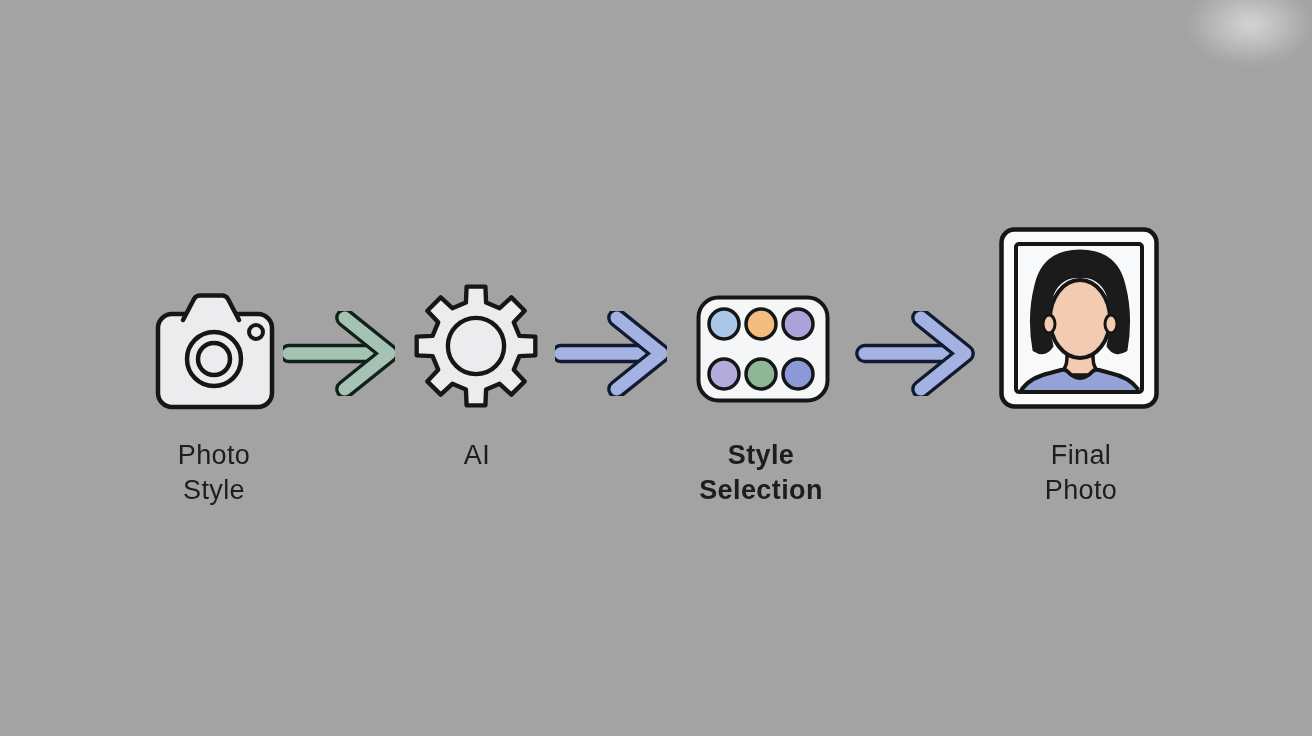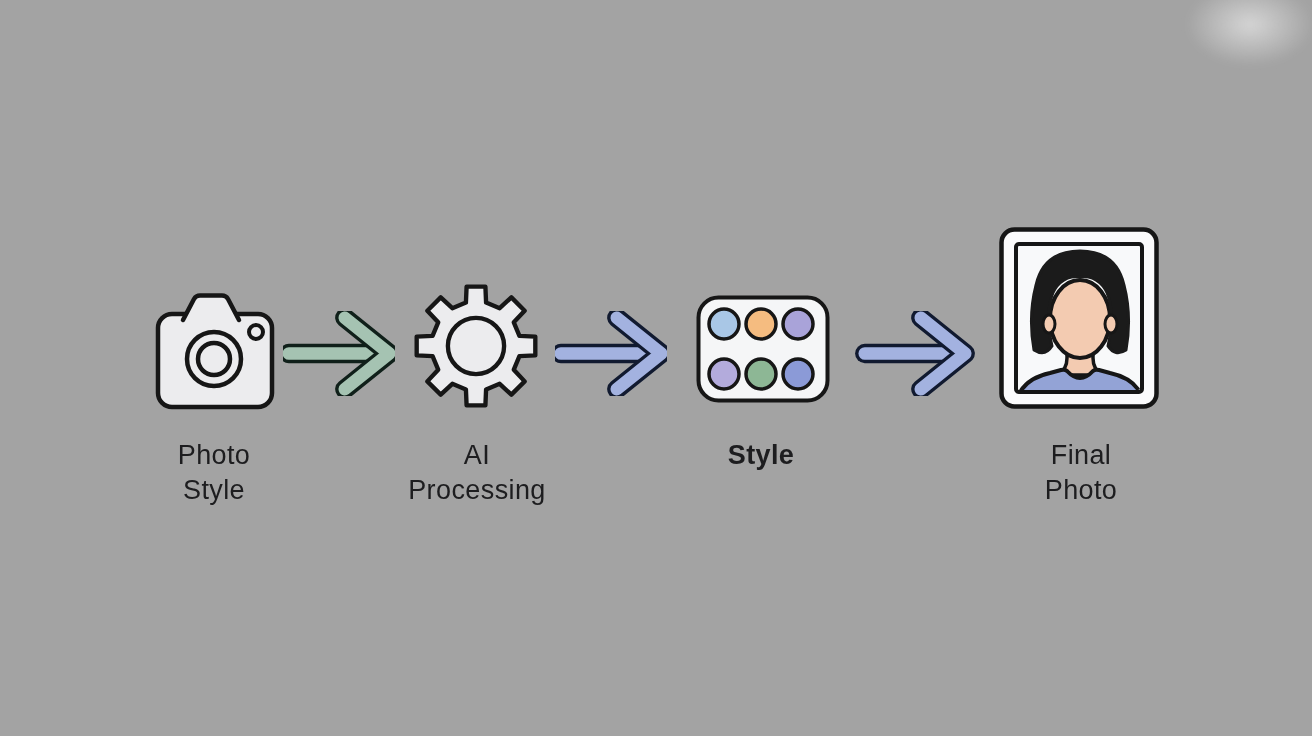--- a/index.html
+++ b/index.html
@@ -73,7 +73,6 @@
   </div>
   <div class="step-label" style="left:477px;">
     <span>AI</span>
-    <span>Processing</span>
   </div>
 
   <svg class="abs" style="left:555px; top:311px;" width="112" height="85" viewBox="0 0 116 88">

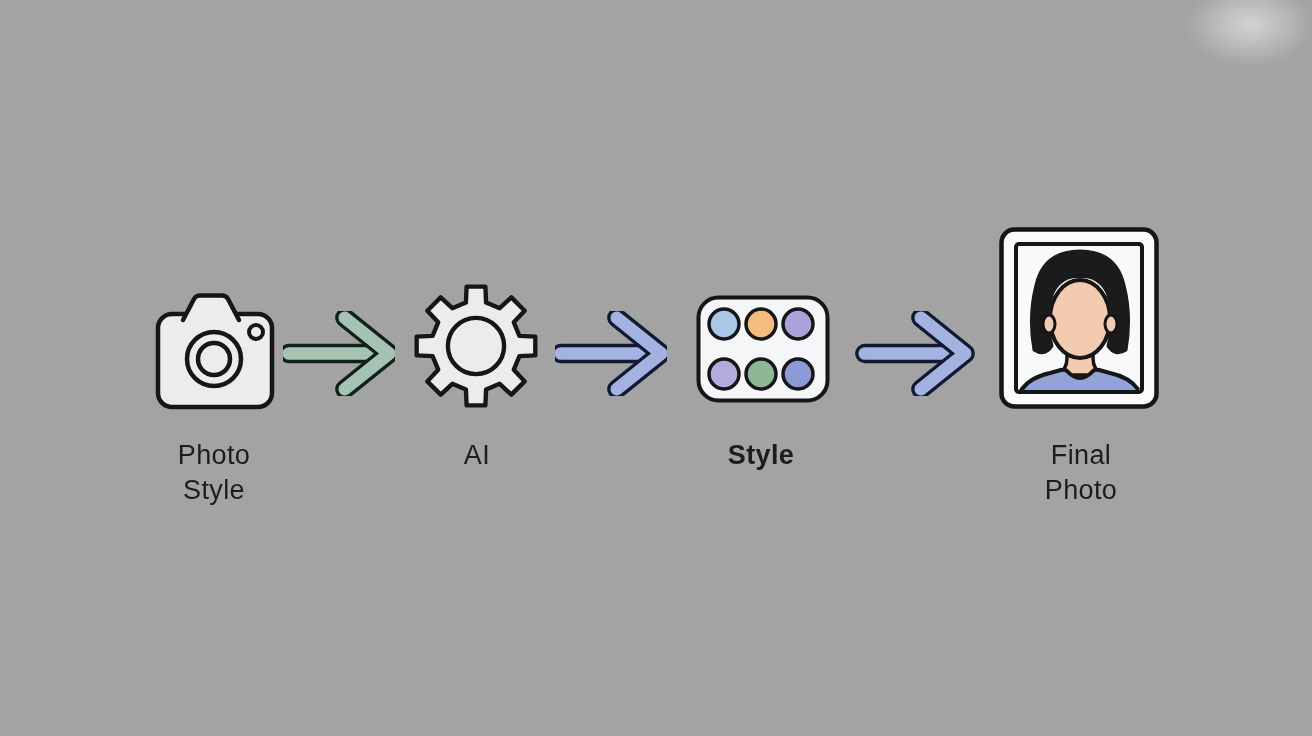--- a/index.html
+++ b/index.html
@@ -95,6 +95,7 @@
   </div>
   <div class="step-label" style="left:761px;font-weight:bold;">
     <span>Style</span>
+    <span>Selection</span>
   </div>
 
   <svg class="abs" style="left:855px; top:311px;" width="120" height="85" viewBox="0 0 116 88">

